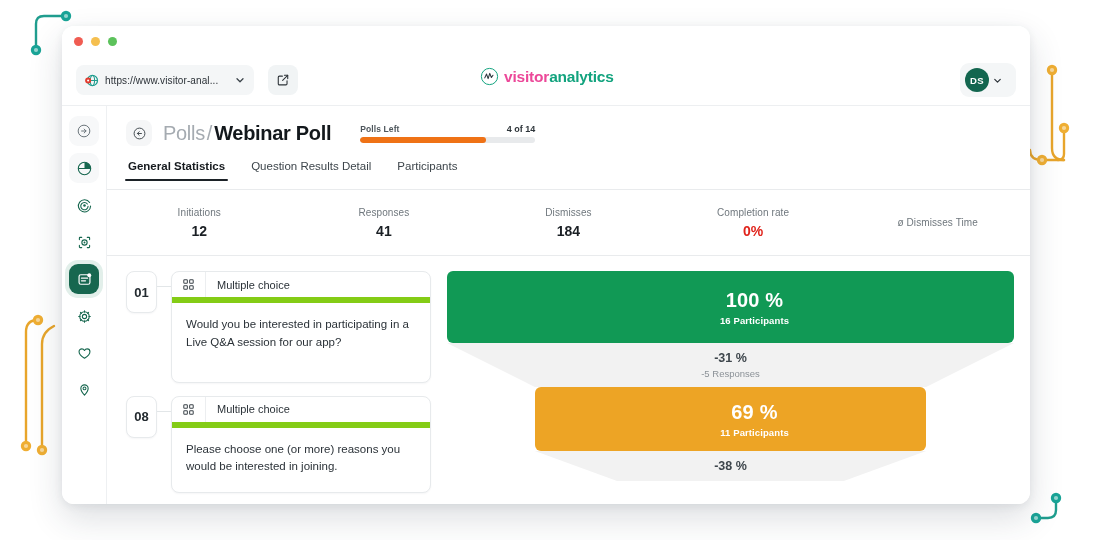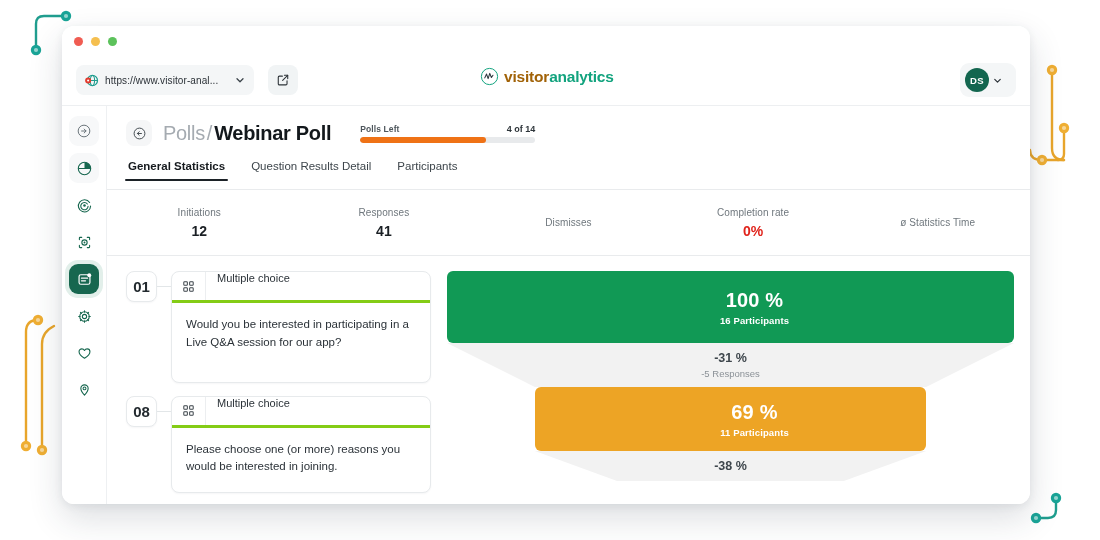--- a/index.html
+++ b/index.html
@@ -63,7 +63,7 @@
   }
   #brandlogo .logomark { width:19px; height:19px; }
   #brandlogo .logotext { font-size:15.5px; letter-spacing:-.2px; }
-  .lt-a { color:#a16207; font-weight:600; }
+  .lt-a { color:#ec4899; font-weight:600; }
   .lt-b { color:#12a37e; font-weight:700; }
   #userpill {
     position:absolute; right:14px; top:9px;

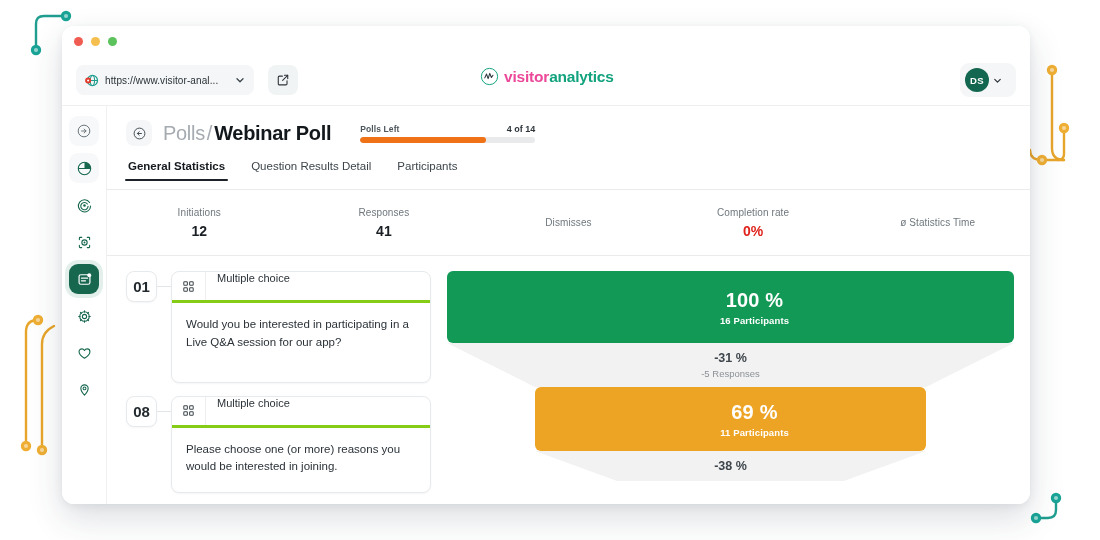--- a/index.html
+++ b/index.html
@@ -378,6 +378,7 @@
             </div>
             <div class="stat">
               <div class="s-label">Dismisses</div>
+              <div class="s-value">184</div>
             </div>
             <div class="stat">
               <div class="s-label">Completion rate</div>

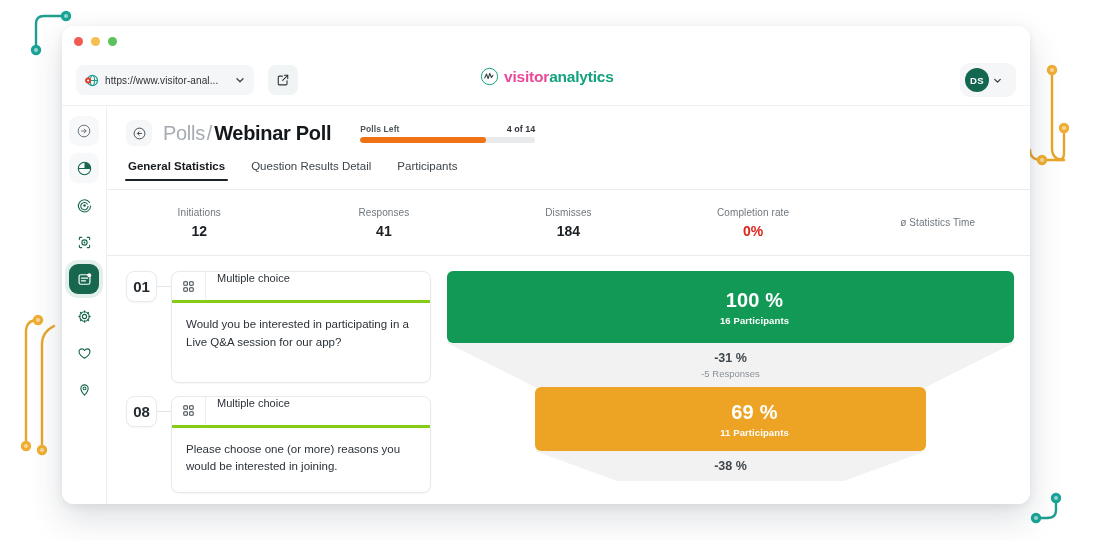--- a/index.html
+++ b/index.html
@@ -385,7 +385,7 @@
               <div class="s-value danger">0%</div>
             </div>
             <div class="stat">
-              <div class="s-label">ø Statistics Time</div>
+              <div class="s-label">ø Dismisses Time</div>
             </div>
           </div>
 

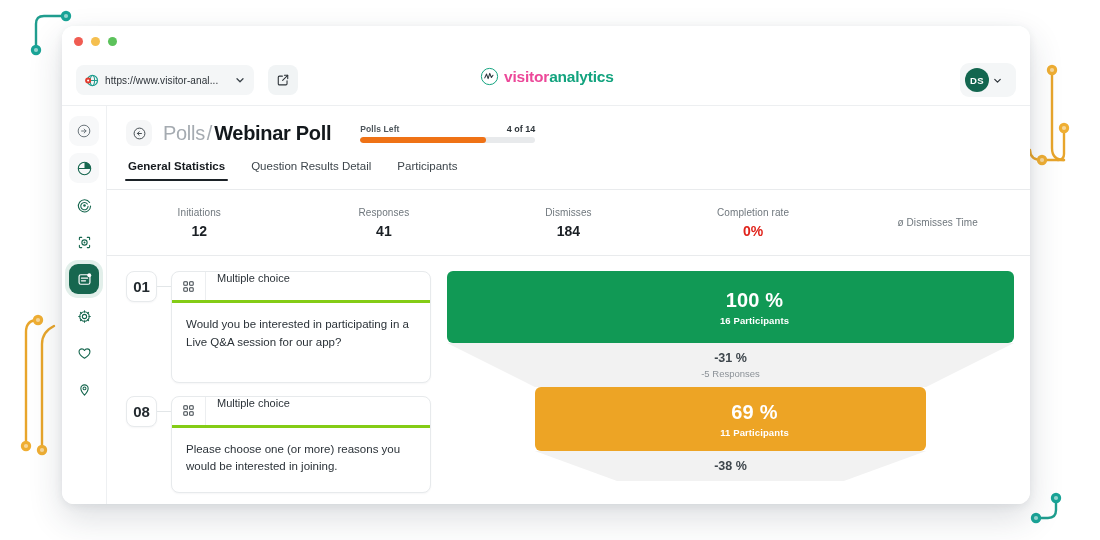--- a/index.html
+++ b/index.html
@@ -146,10 +146,10 @@
   #qlist { width:305px; flex:0 0 305px; }
   .qrow { display:flex; align-items:flex-start; margin-bottom:13px; position:relative; }
   .qnum {
-    width:31px; height:31px; flex:0 0 31px;
+    width:31px; height:42px; flex:0 0 31px;
     border:1px solid #e7eaec; border-radius:8px; background:#fff;
     display:flex; align-items:center; justify-content:center;
-    font-size:15px; font-weight:600; color:#232a2f;
+    font-size:13px; font-weight:600; color:#232a2f;
     box-shadow:0 1px 2px rgba(20,30,40,.04);
   }
   .qconn { width:14px; height:31px; flex:0 0 14px; position:relative; }

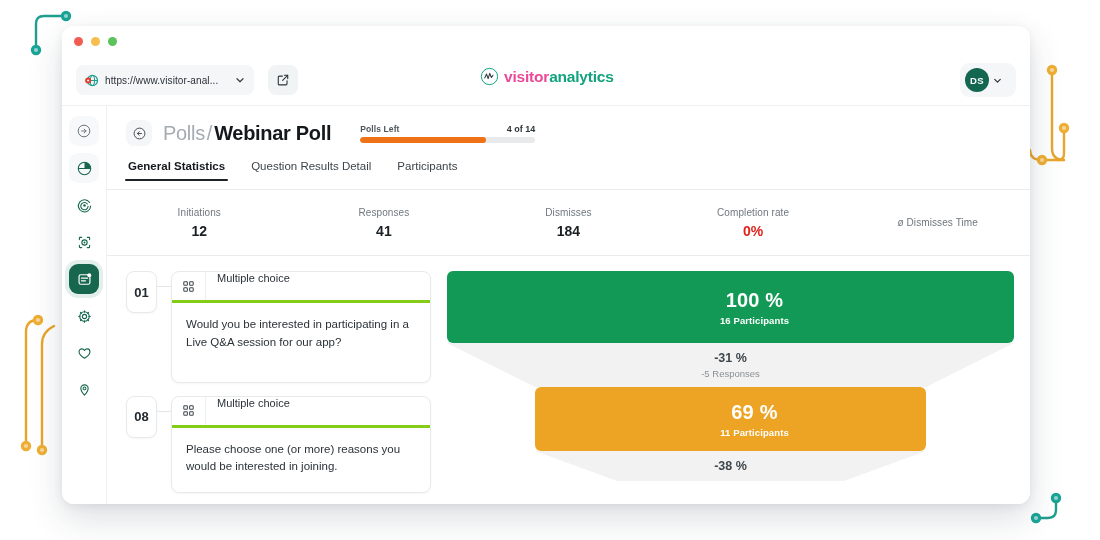--- a/index.html
+++ b/index.html
@@ -162,8 +162,8 @@
     box-shadow:0 1px 2px rgba(20,30,40,.04); overflow:hidden;
   }
   .qcard-head {
-    height:31px; display:flex; align-items:flex-start;
-    border-bottom:3px solid #84cc16;
+    height:31px; display:flex; align-items:center;
+    border-bottom:6px solid #84cc16;
   }
   .qcard-icon {
     width:34px; flex:0 0 34px; display:flex; align-items:center; justify-content:center;

